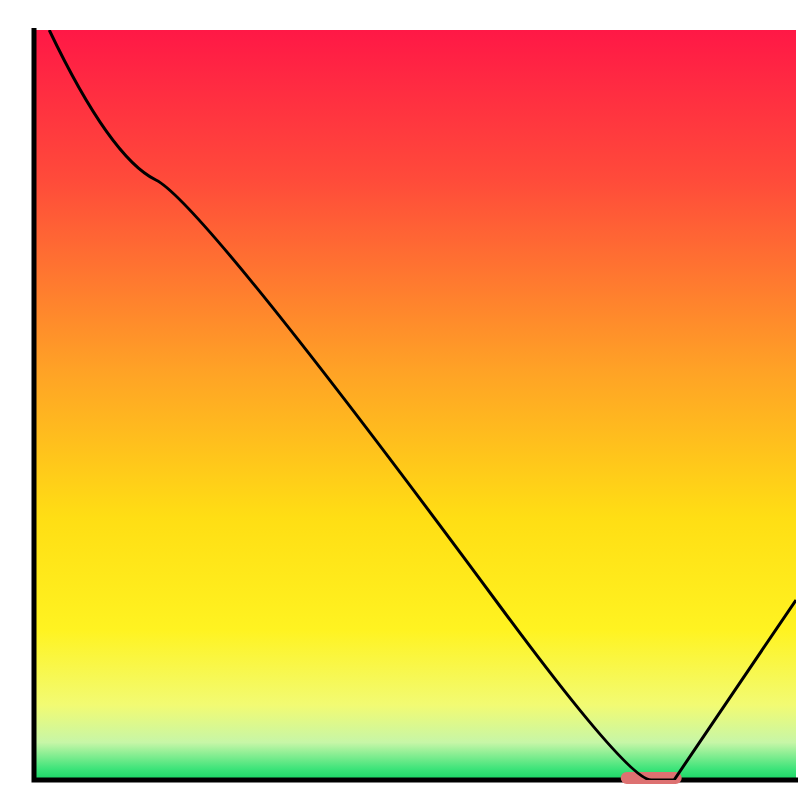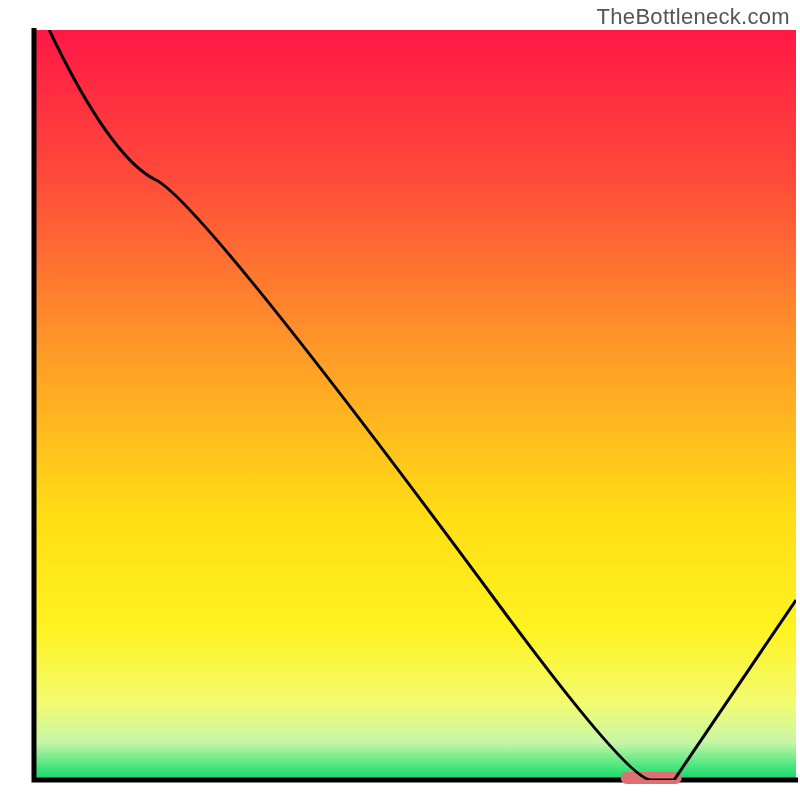--- a/index.html
+++ b/index.html
@@ -67,7 +67,6 @@
     <path id="curve" fill="none" stroke="#000000" stroke-width="3" clip-path="url(#plot-clip)" d="M 49.24 30 Q 110.2 157.5 155.92000000000002 180 Q 201.64000000000001 202.5 500.344 606.75 Q 628.36 780 651.22 780 L 674.0799999999999 780 L 796 600"></path>
   </svg>
 
-  <div class="watermark">TheBottleneck.com</div>
 </div>
 
 </body></html>

